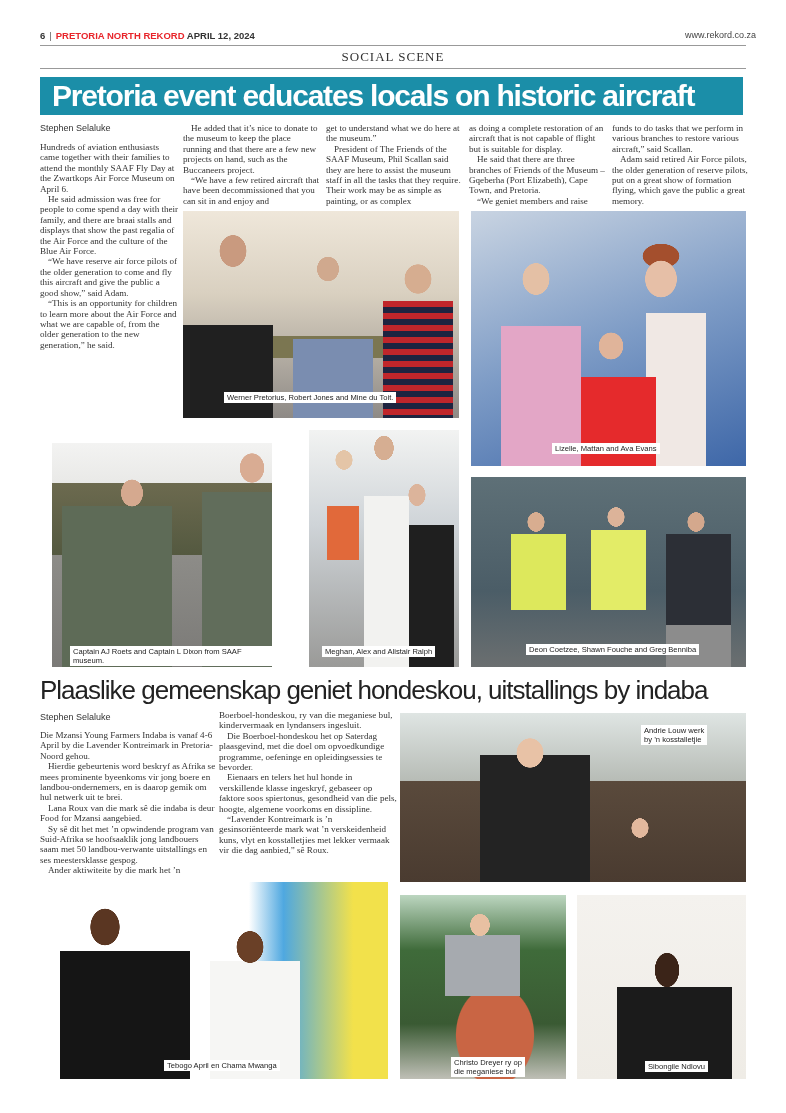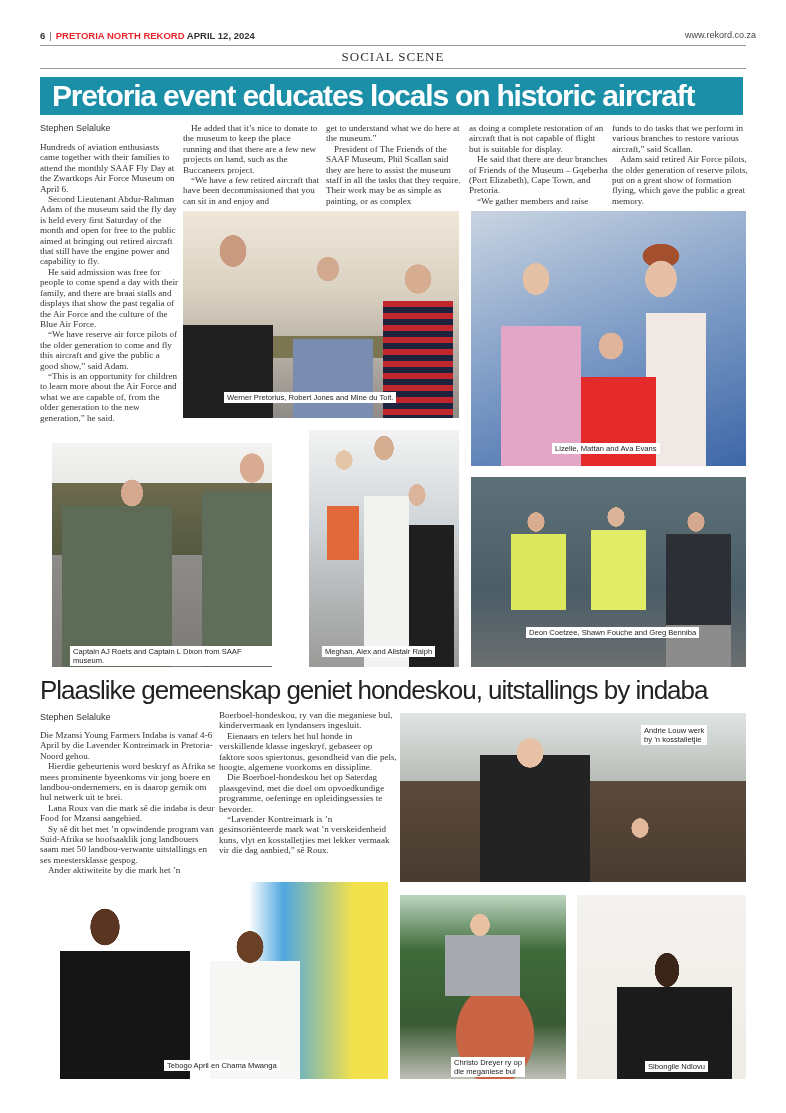--- a/index.html
+++ b/index.html
@@ -134,7 +134,7 @@
 
 <div class="col" style="left:469px; top:123px; width:140px;">
   <p class="first">as doing a complete restoration of an aircraft that is not capable of flight but is suitable for display.</p>
-  <p>He said that there are deur branches of Friends of the Museum – Gqeberha (Port Elizabeth), Cape Town, and Pretoria.</p>
+  <p>He said that there are three branches of Friends of the Museum – Gqeberha (Port Elizabeth), Cape Town, and Pretoria.</p>
   <p>“We gather members and raise</p>
 </div>
 

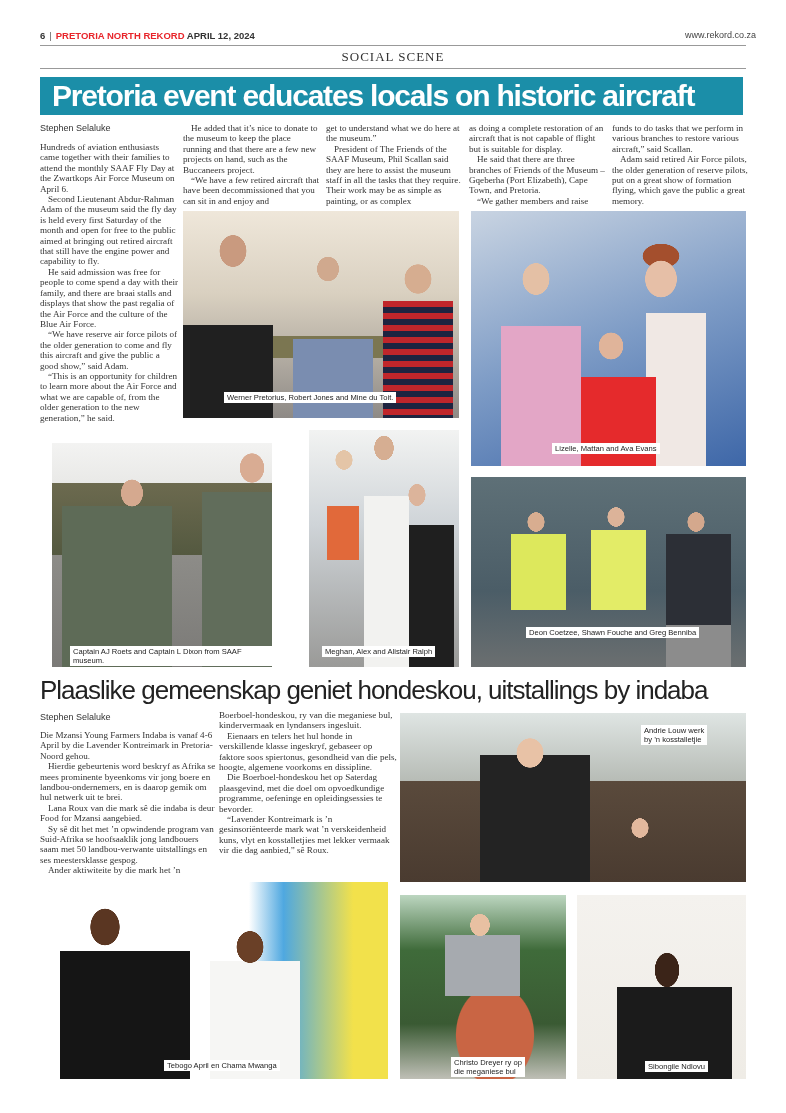--- a/index.html
+++ b/index.html
@@ -116,7 +116,6 @@
 
 <div class="col" style="left:40px; top:142px; width:140px;">
   <p class="first">Hundreds of aviation enthusiasts came together with their families to attend the monthly SAAF Fly Day at the Zwartkops Air Force Museum on April 6.</p>
-  <p>Second Lieutenant Abdur-Rahman Adam of the museum said the fly day is held every first Saturday of the month and open for free to the public aimed at bringing out retired aircraft that still have the engine power and capability to fly.</p>
   <p>He said admission was free for people to come spend a day with their family, and there are braai stalls and displays that show the past regalia of the Air Force and the culture of the Blue Air Force.</p>
   <p>“We have reserve air force pilots of the older generation to come and fly this aircraft and give the public a good show,” said Adam.</p>
   <p>“This is an opportunity for children to learn more about the Air Force and what we are capable of, from the older generation to the new generation,” he said.</p>

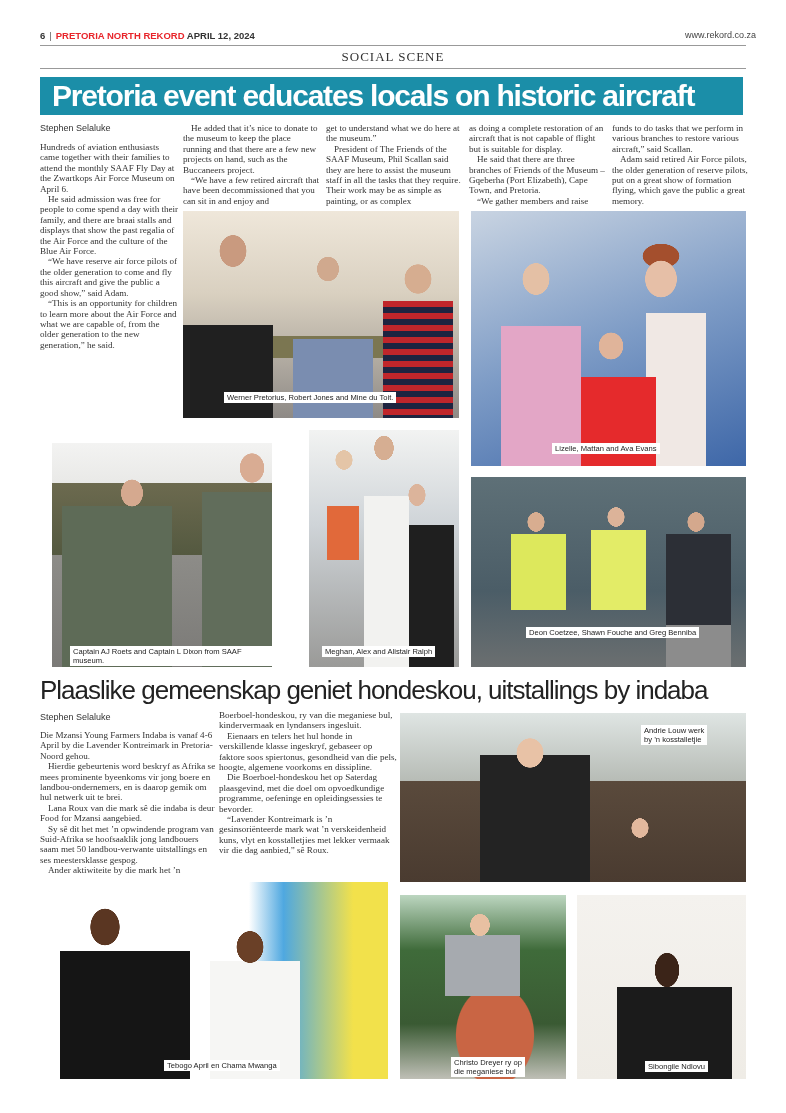--- a/index.html
+++ b/index.html
@@ -134,7 +134,7 @@
 <div class="col" style="left:469px; top:123px; width:140px;">
   <p class="first">as doing a complete restoration of an aircraft that is not capable of flight but is suitable for display.</p>
   <p>He said that there are three branches of Friends of the Museum – Gqeberha (Port Elizabeth), Cape Town, and Pretoria.</p>
-  <p>“We gather members and raise</p>
+  <p>“We geniet members and raise</p>
 </div>
 
 <div class="col" style="left:612px; top:123px; width:140px;">

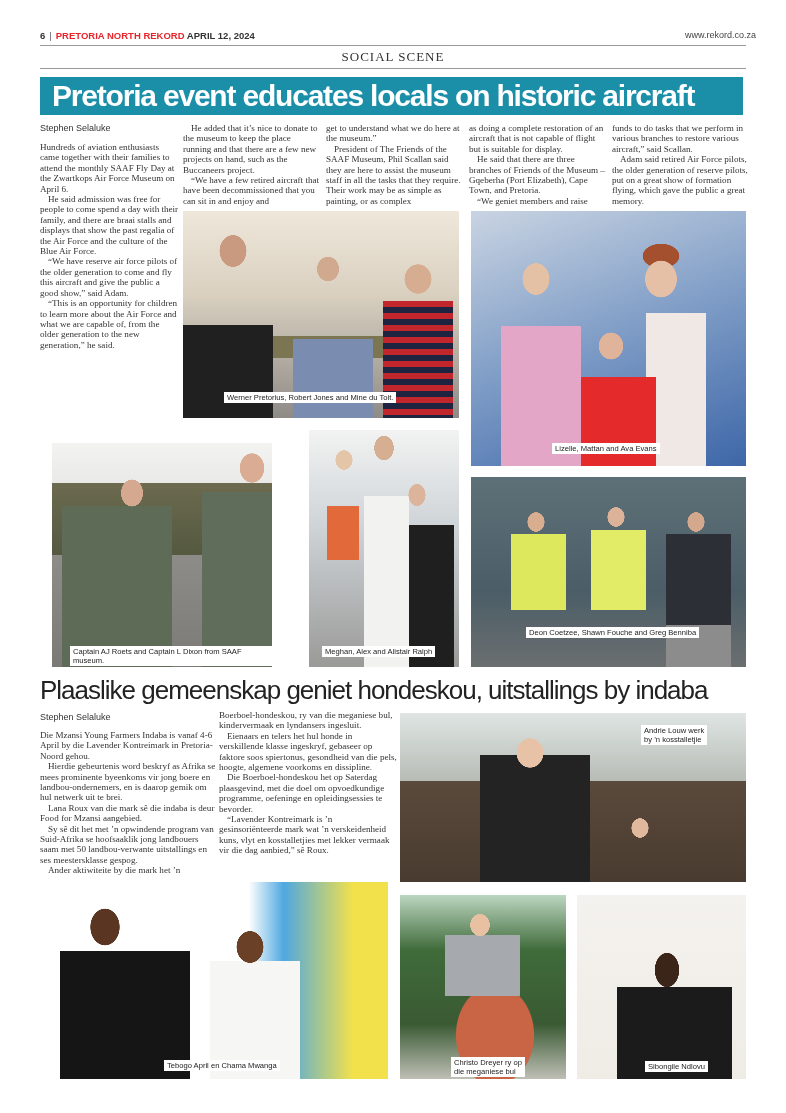--- a/index.html
+++ b/index.html
@@ -159,7 +159,7 @@
 </div>
 
 <div class="photo ph5" style="left:471px; top:477px; width:275px; height:190px;">
-  <div class="caption" style="left:55px; top:150px;">Deon Coetzee, Shawn Fouche and Greg Benniba</div>
+  <div class="caption" style="left:55px; top:167px;">Deon Coetzee, Shawn Fouche and Greg Benniba</div>
 </div>
 
 <div class="headline2">Plaaslike gemeenskap geniet hondeskou, uitstallings by indaba</div>

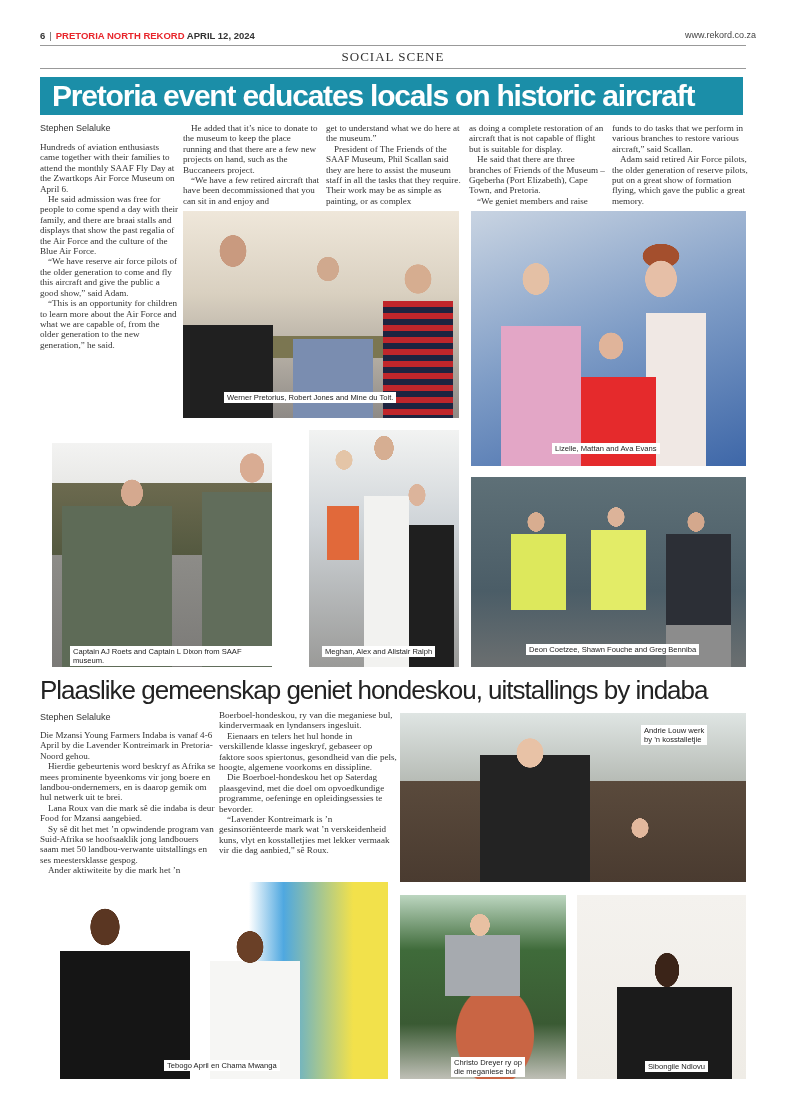--- a/index.html
+++ b/index.html
@@ -176,8 +176,8 @@
 
 <div class="col" style="left:219px; top:710px; width:178px;">
   <p class="first">Boerboel-hondeskou, ry van die meganiese bul, kindervermaak en lyndansers ingesluit.</p>
+  <p>Die Boerboel-hondeskou het op Saterdag plaasgevind, met die doel om opvoedkundige programme, oefeninge en opleidingsessies te bevorder.</p>
   <p>Eienaars en telers het hul honde in verskillende klasse ingeskryf, gebaseer op faktore soos spiertonus, gesondheid van die pels, hoogte, algemene voorkoms en dissipline.</p>
-  <p>Die Boerboel-hondeskou het op Saterdag plaasgevind, met die doel om opvoedkundige programme, oefeninge en opleidingsessies te bevorder.</p>
   <p>“Lavender Kontreimark is ’n gesinsoriënteerde mark wat ’n verskeidenheid kuns, vlyt en kosstalletjies met lekker vermaak vir die dag aanbied,” sê Roux.</p>
 </div>
 

